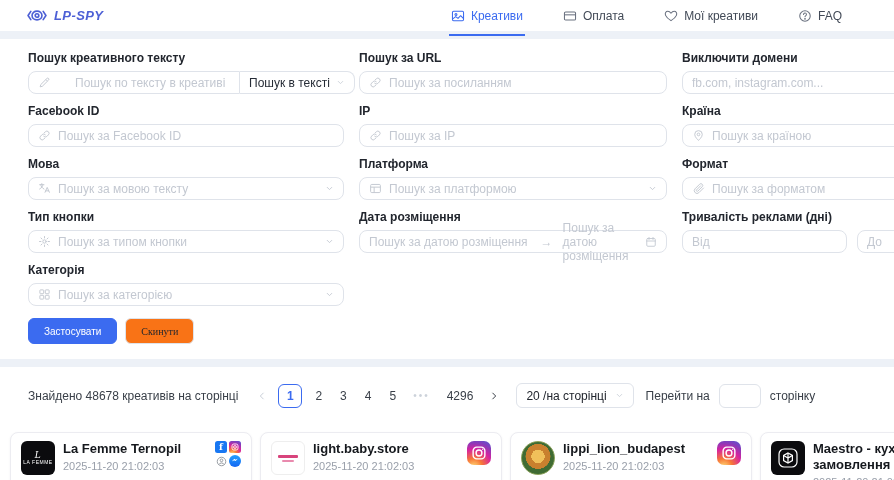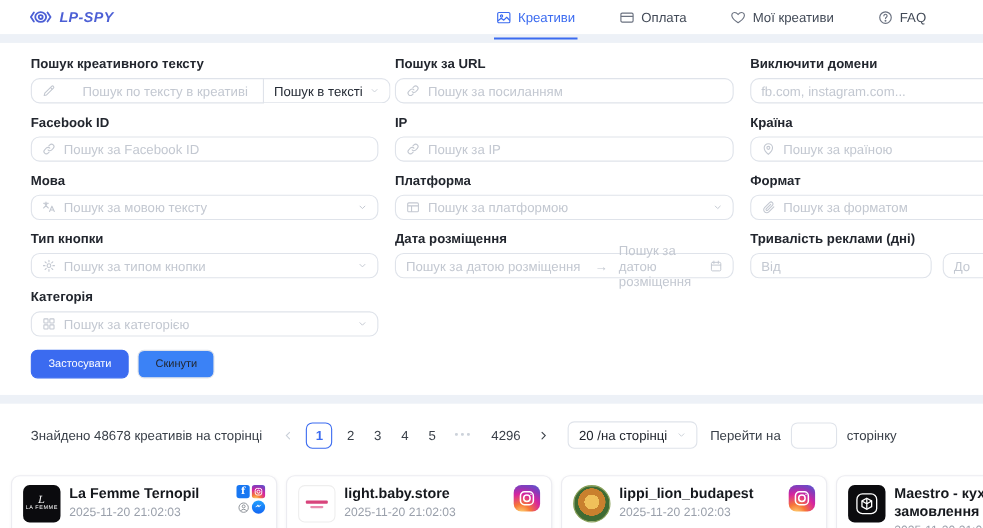--- a/index.html
+++ b/index.html
@@ -34,7 +34,7 @@
   .btnrow { margin-top:12px; display:flex; gap:8px; }
   .btn { font-size:10px; font-family:inherit; height:26px; padding:0 15px; border-radius:6px; cursor:pointer; }
   .btn-primary { background:#3b6bf0; border:1px solid #3b6bf0; color:#fff; }
-  .btn-default { background:#3b82f6; border:1px solid #dfe3ea; color:#22262e; }
+  .btn-default { background:#f97316; border:1px solid #dfe3ea; color:#22262e;font-family:Liberation Serif, serif; }
 
   
   .results { background:#fff; margin-top:8px; width:1010px; min-height:130px; }

